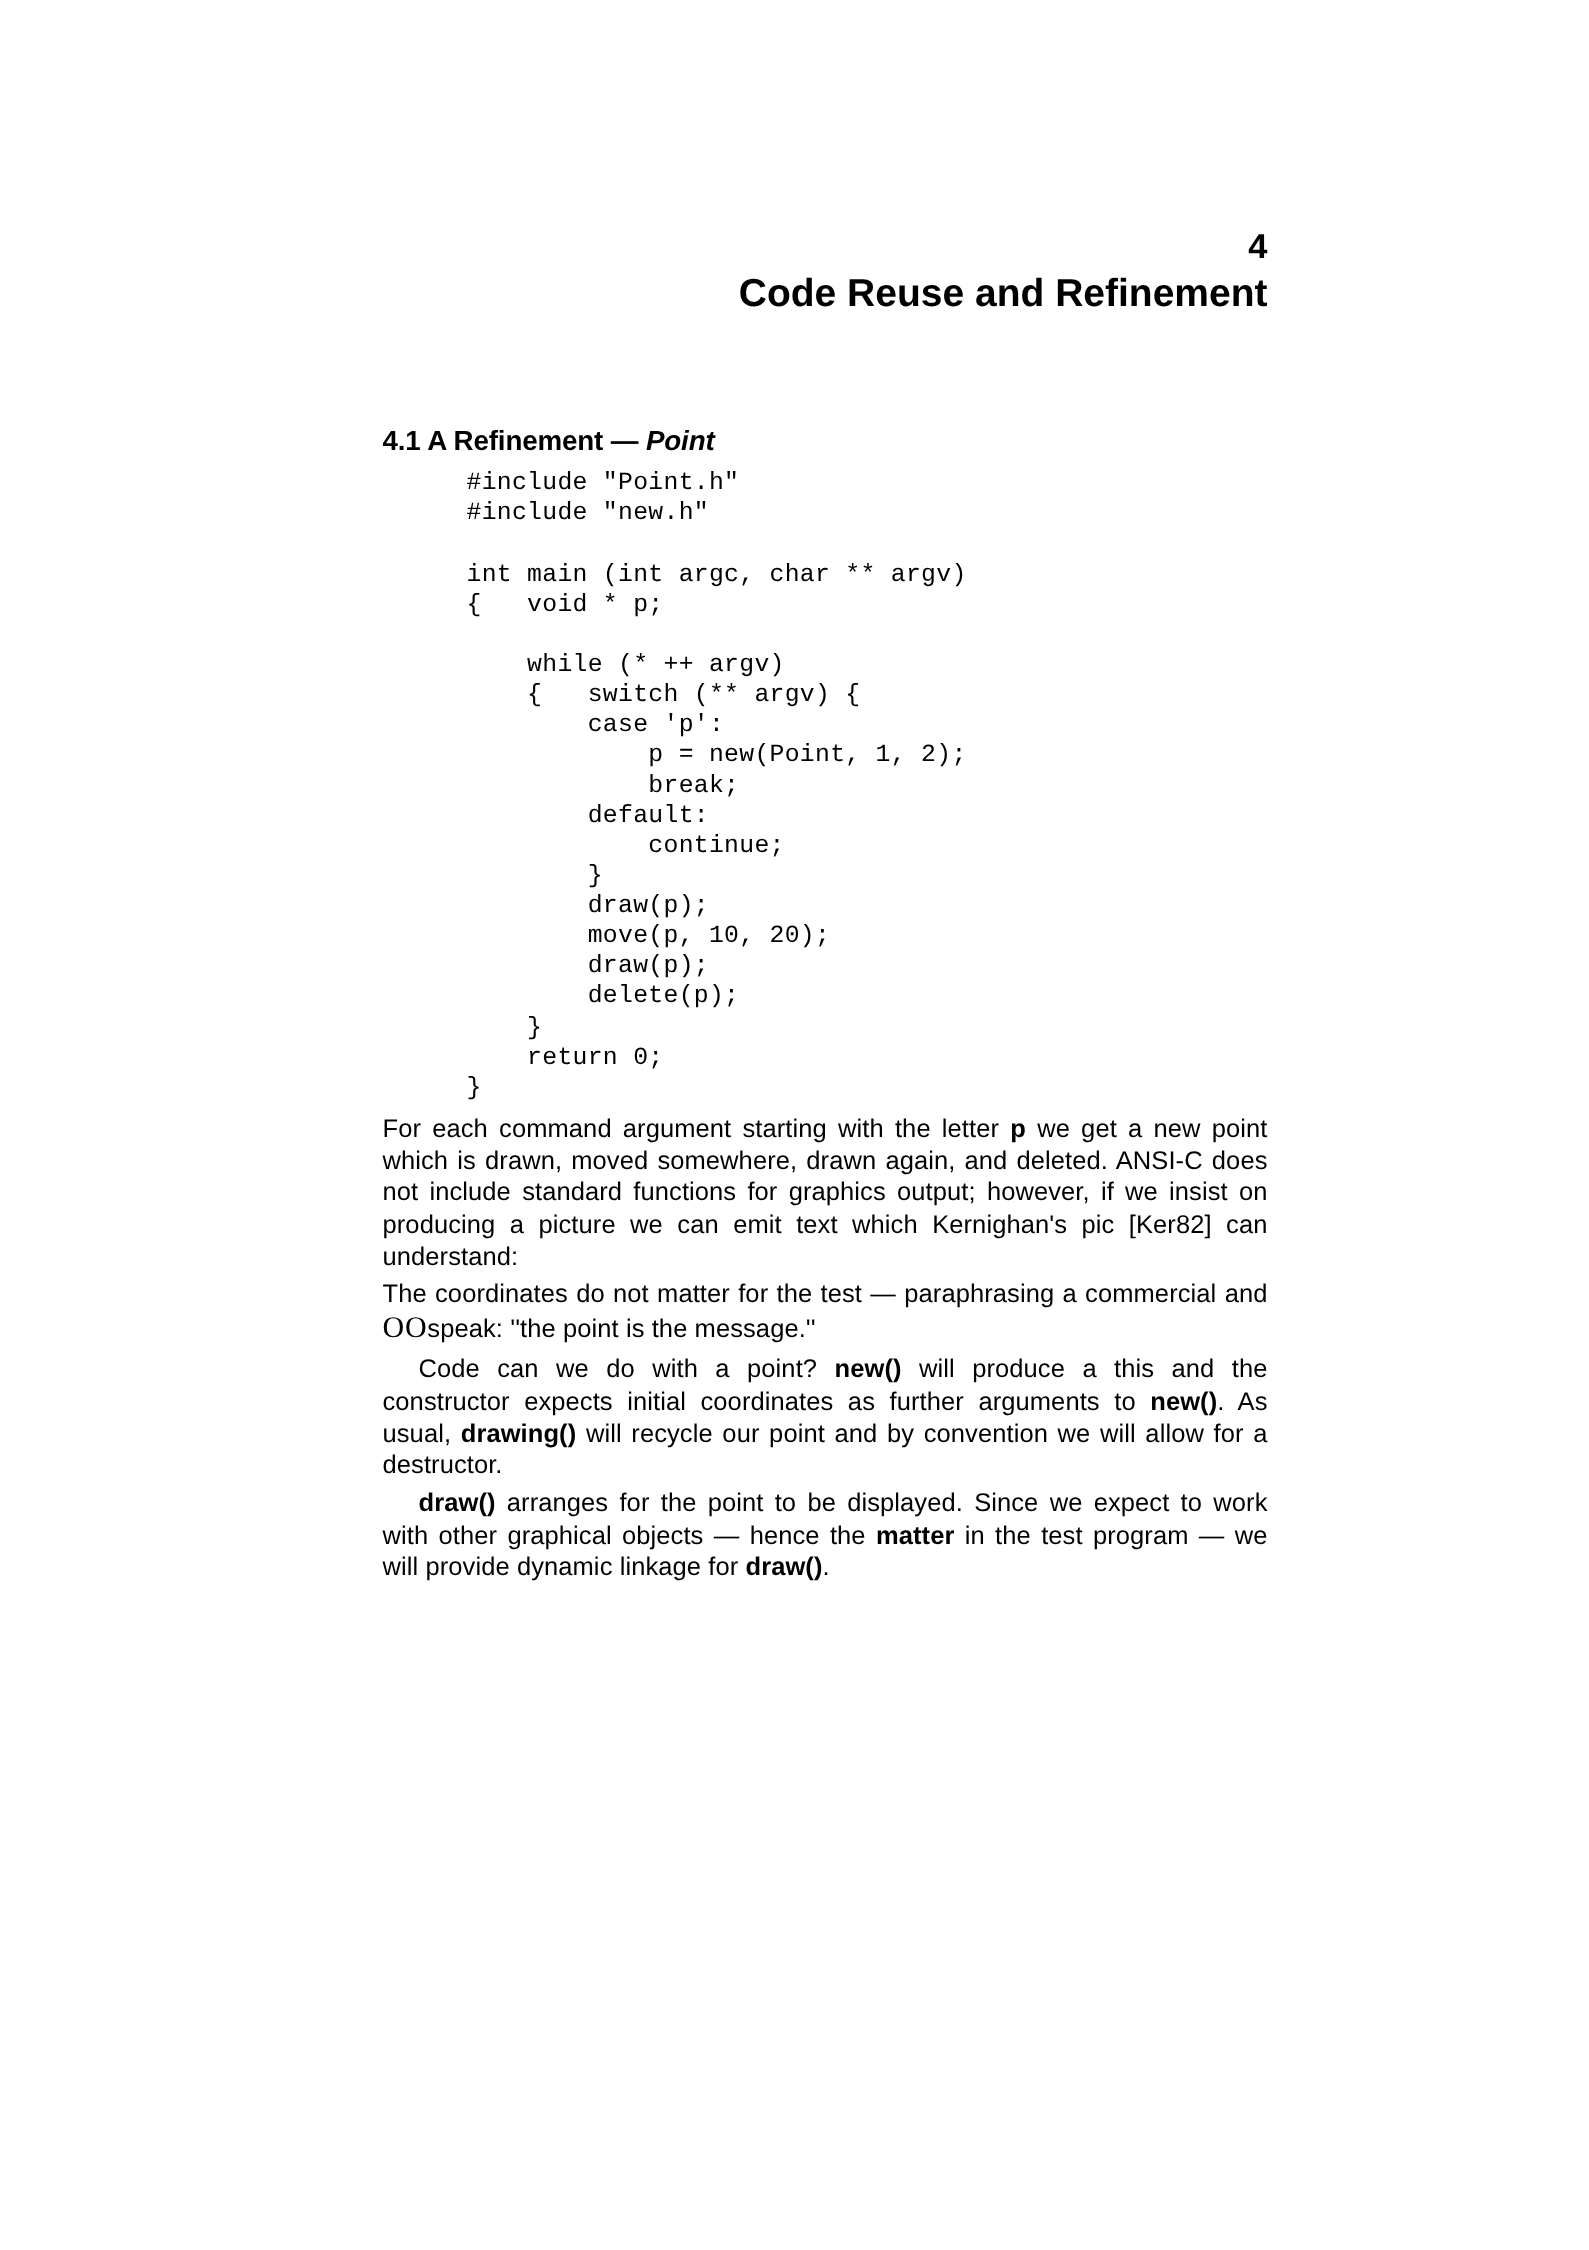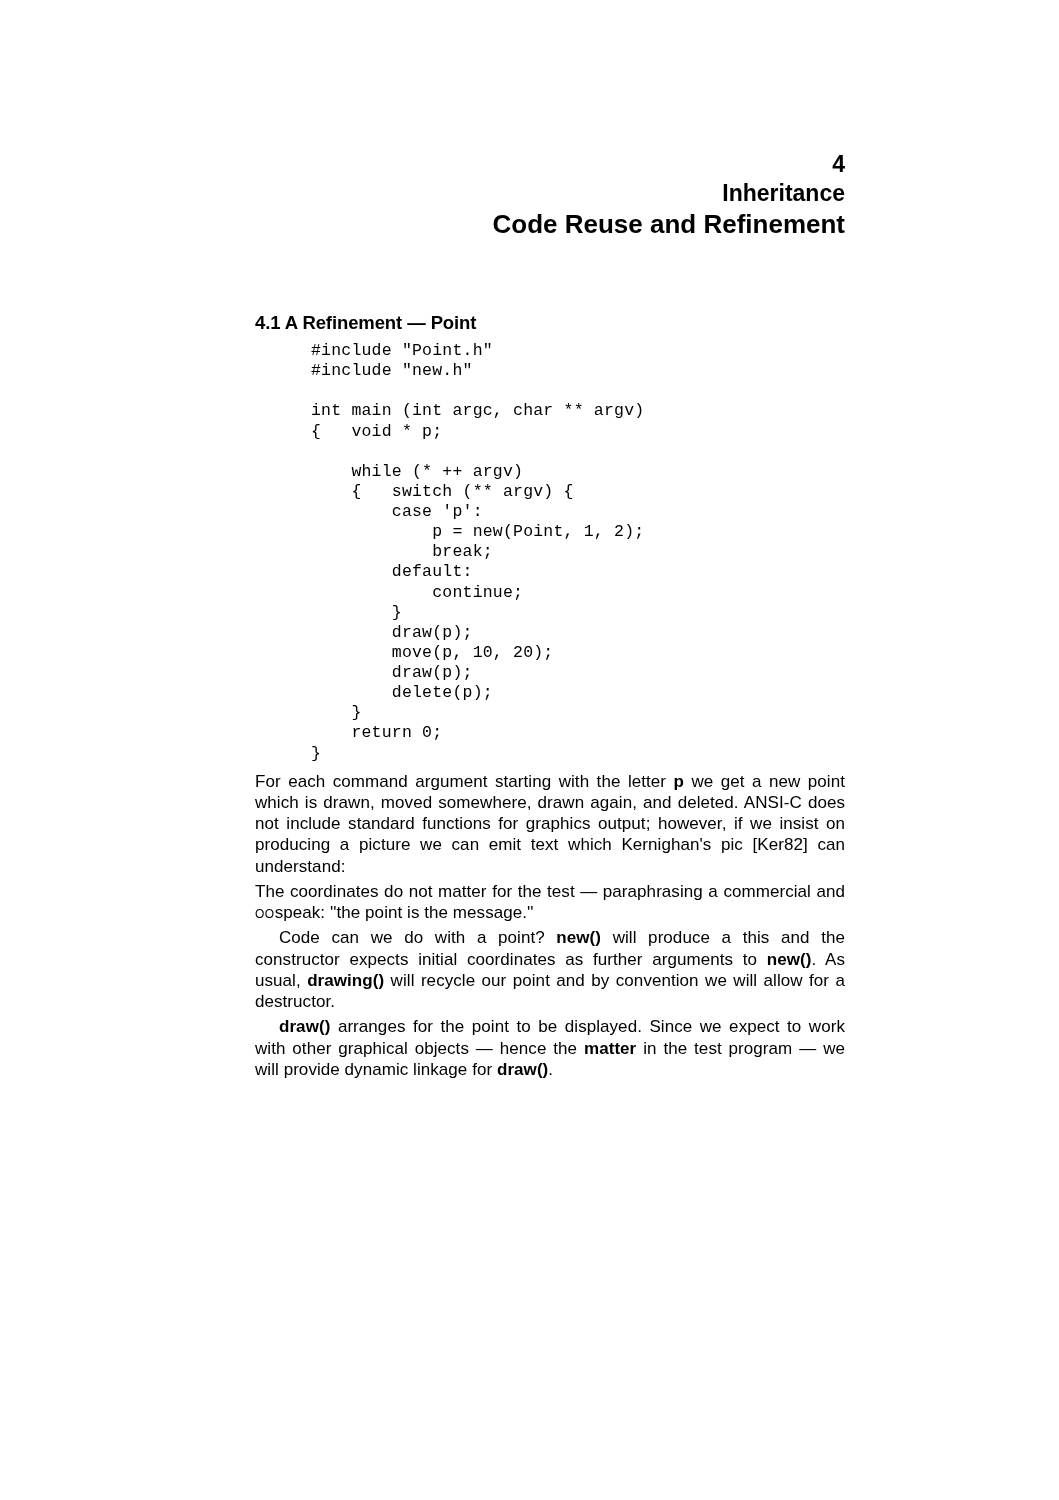--- a/index.html
+++ b/index.html
@@ -86,7 +86,6 @@
 
     <div class="chapter-header">
       <span class="chapter-number">4</span>
-      <span class="chapter-title-1">Inheritance</span>
       <span class="chapter-title-2">Code Reuse and Refinement</span>
     </div>
 

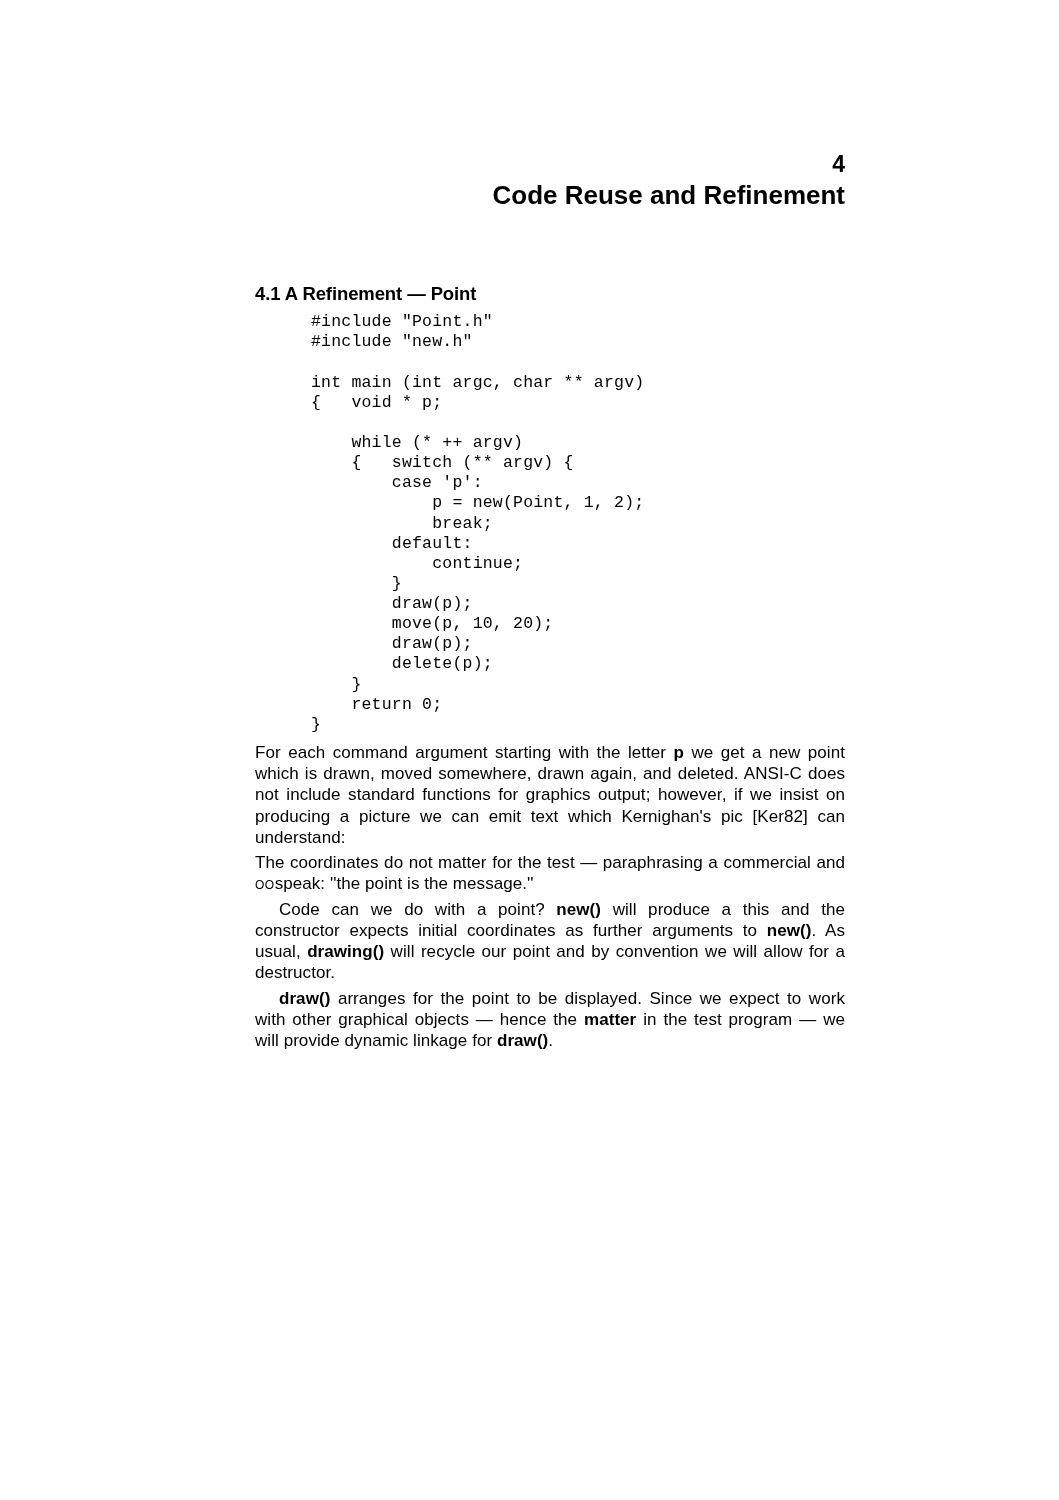--- a/index.html
+++ b/index.html
@@ -48,6 +48,7 @@
     letter-spacing: -0.1px;
   }
   .section-heading .italic {
+    font-style: italic;
   }
   .body-text {
     font-size: 17px;

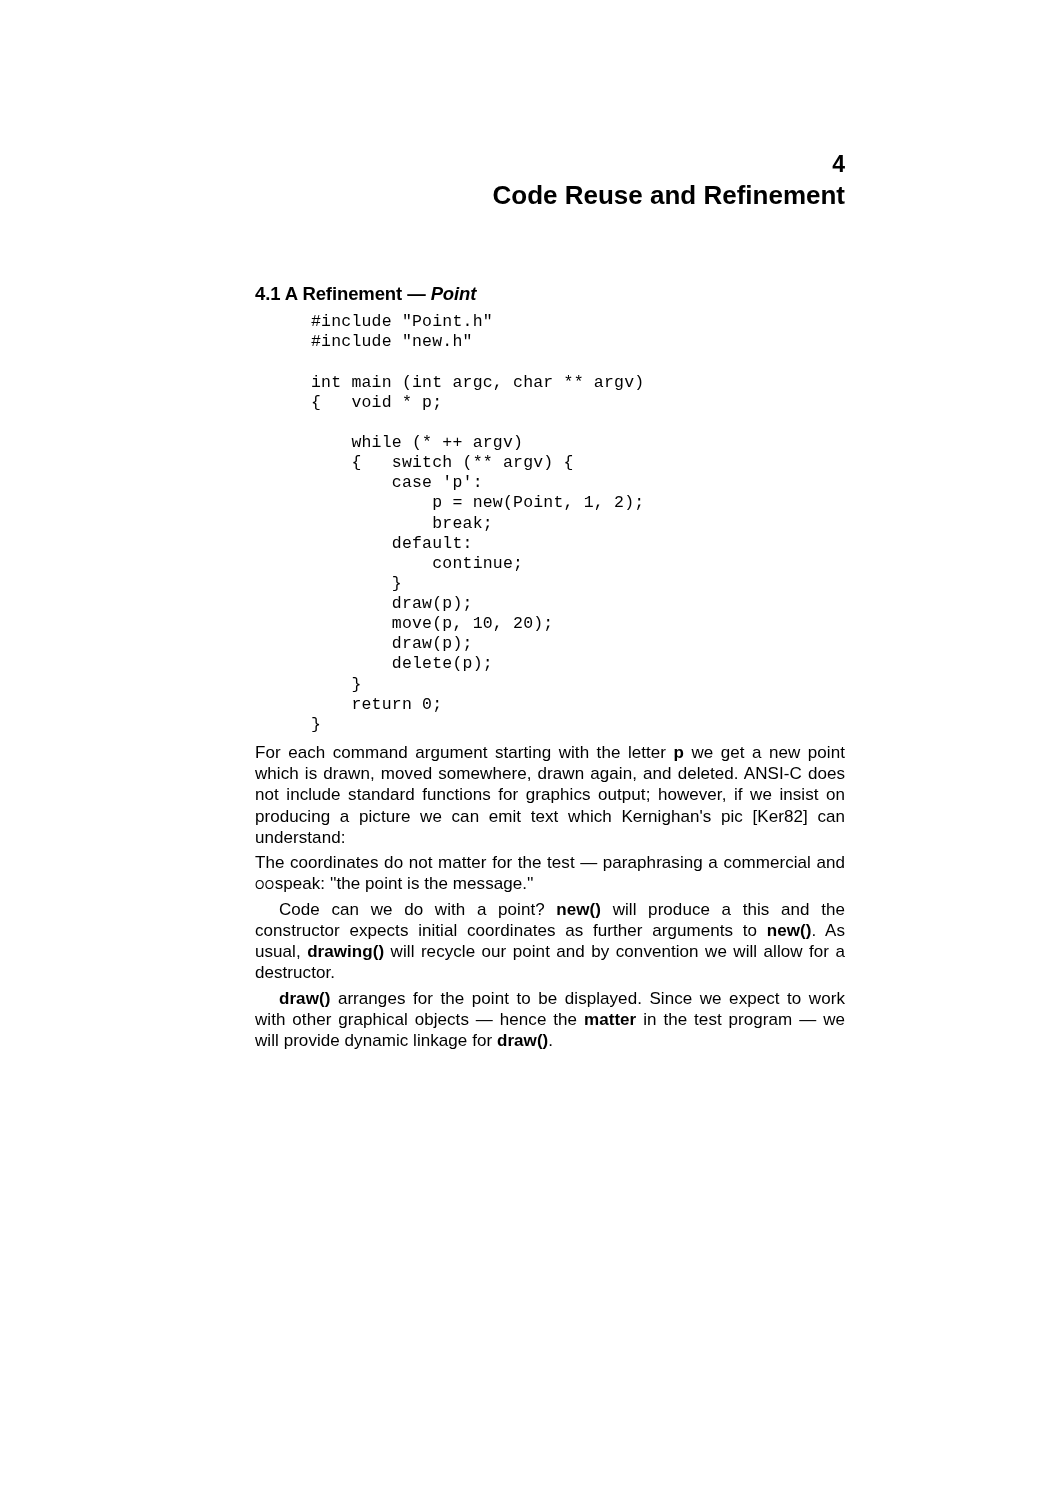--- a/index.html
+++ b/index.html
@@ -68,7 +68,8 @@
   .body-text .smallcaps {
     font-variant: small-caps;
     letter-spacing: 0.5px;
-    font-size: 12px;
+    font-size: 20px;
+    font-family: Liberation Serif, serif;
   }
   .code-block {
     font-family: "Courier New", Courier, monospace;

